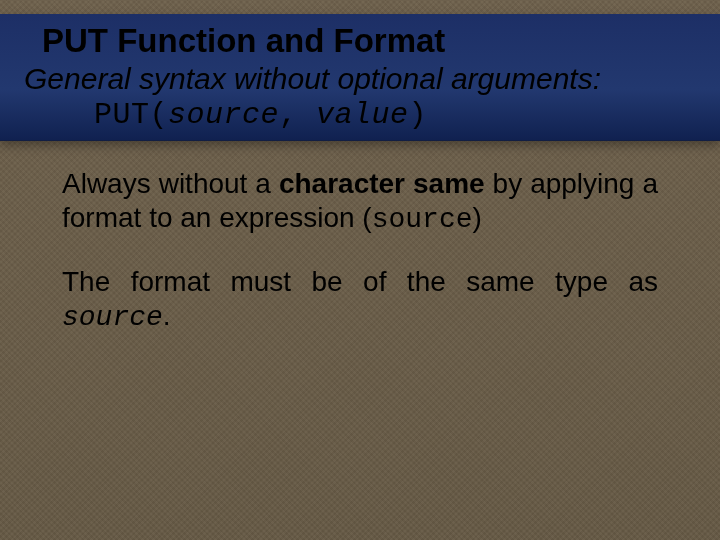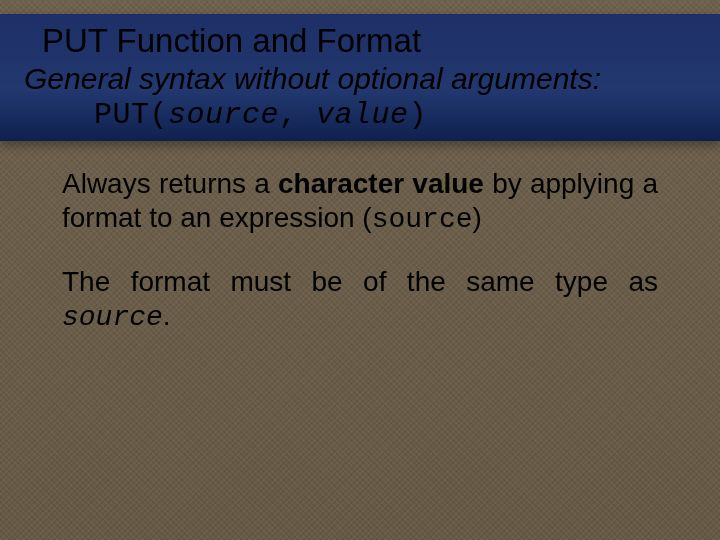--- a/index.html
+++ b/index.html
@@ -28,7 +28,7 @@
   }
   .title {
     color: #000;
-    font-weight: 400;
+    font-weight: 700;
     font-size: 33px;
     padding: 8px 12px 2px 32px;
     text-align: left;

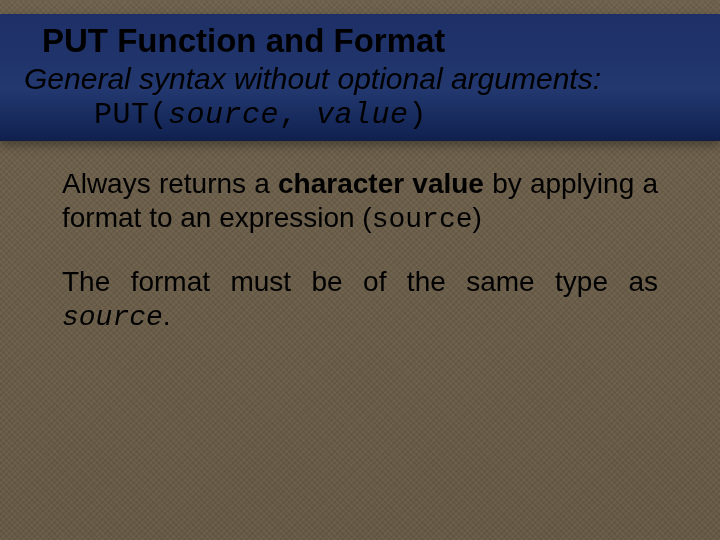--- a/index.html
+++ b/index.html
@@ -83,7 +83,7 @@
 <div class="content">
 
   <p class="para">
-    <span>Always returns a </span><b>character value</b><span> by applying a format to an expression (</span><span class="mono">source</span><span>)</span>
+    <span>Always without a </span><b>character value</b><span> by applying a format to an expression (</span><span class="mono">source</span><span>)</span>
   </p>
 
 

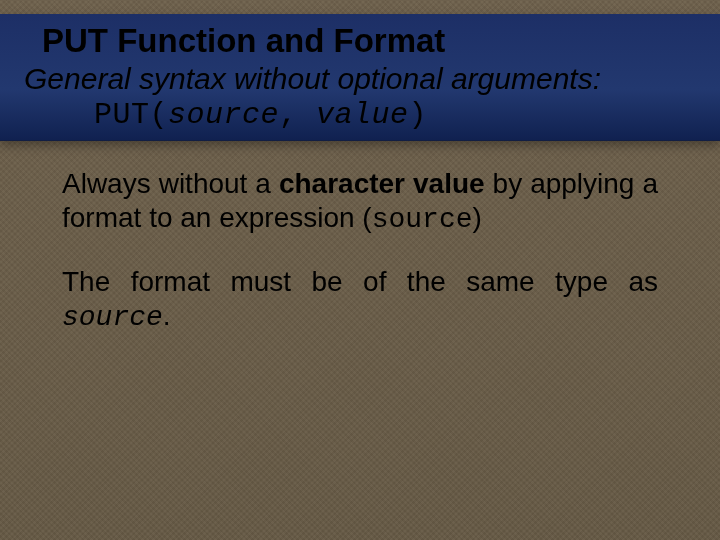--- a/index.html
+++ b/index.html
@@ -83,7 +83,7 @@
 <div class="content">
 
   <p class="para">
-    <span>Always without a </span><b>character value</b><span> by applying a format to an expression (</span><span class="mono">source</span><span>)</span>
+    <span>Always without a </span><b>character same</b><span> by applying a format to an expression (</span><span class="mono">source</span><span>)</span>
   </p>
 
 

